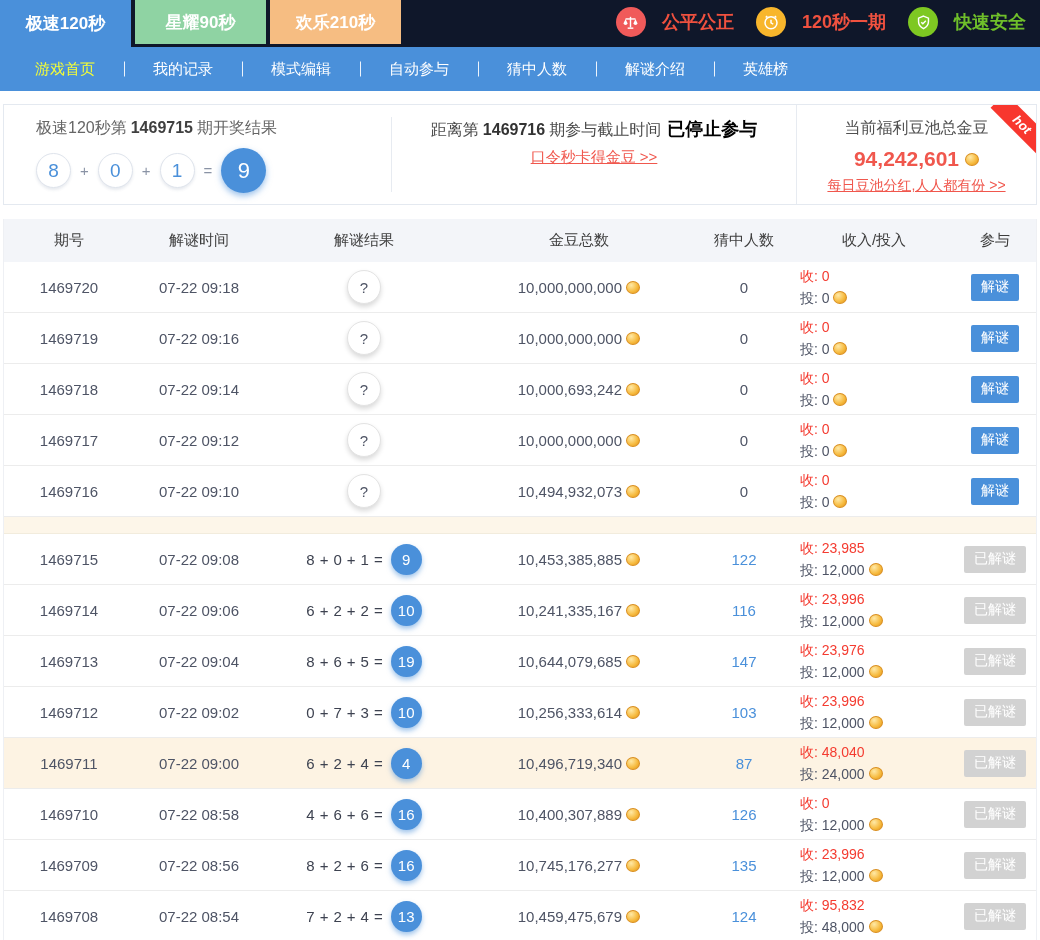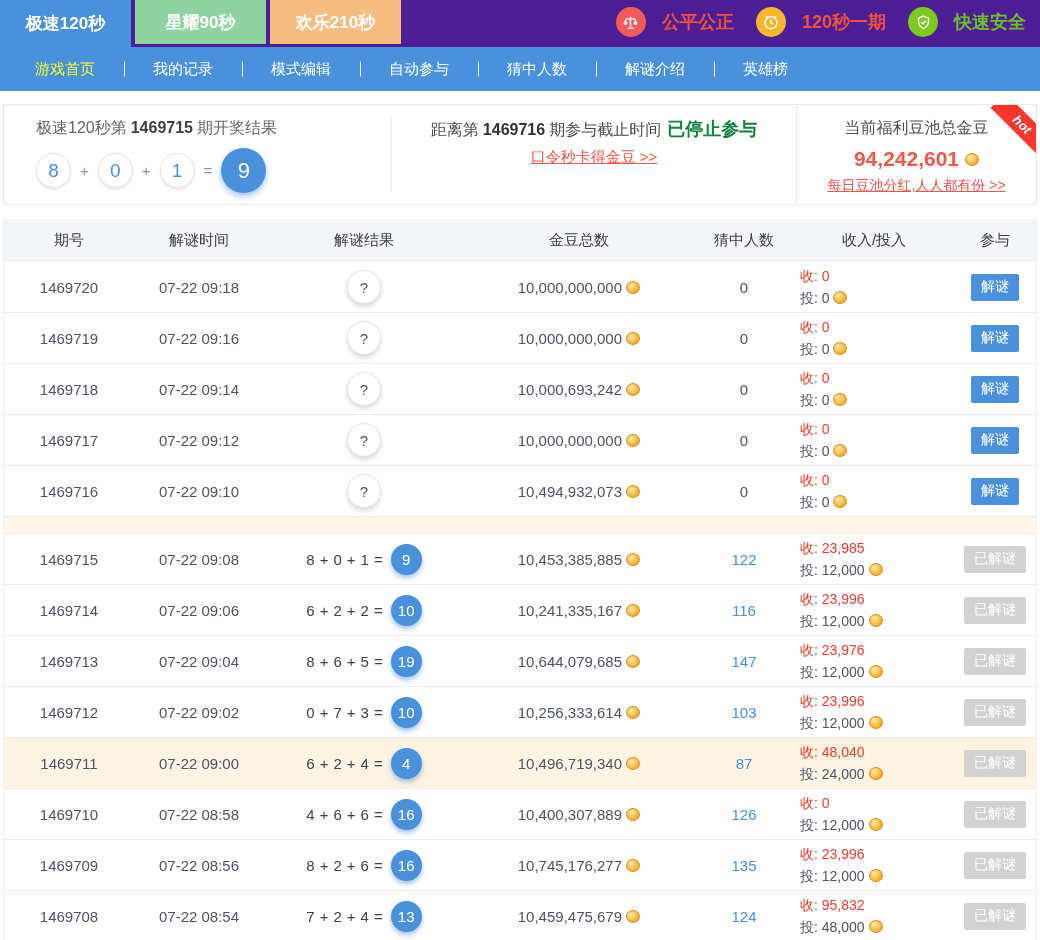--- a/index.html
+++ b/index.html
@@ -8,7 +8,7 @@
     font-family: "Liberation Sans", sans-serif; overflow: hidden;
   }
   
-  .tabbar { height: 47px; background: #4c1d95; display: flex; position: relative; }
+  .tabbar { height: 47px; background: #0f172a; display: flex; position: relative; }
   .tab { width: 131px; height: 44px; margin-right: 4px; display: flex; align-items: center; justify-content: center;
          color: #fff; font-size: 17px; font-weight: bold; cursor: pointer; }
   .tab-blue   { background: #4a90da; height: 47px; }

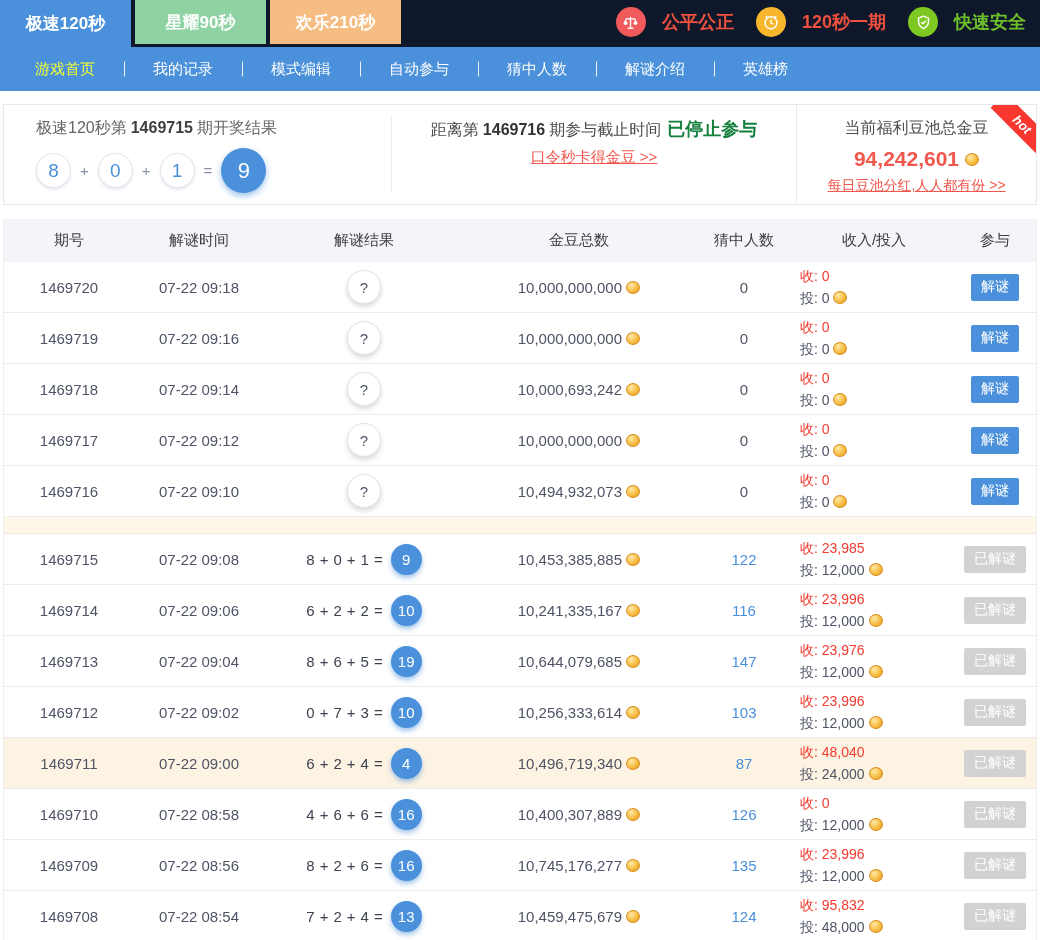--- a/index.html
+++ b/index.html
@@ -46,7 +46,7 @@
   .countdown-sec { flex: 1; text-align: center; padding-top: 12px; }
   .cd-line { font-size: 16px; color: #4a4a4a; margin-bottom: 7px; }
   .cd-line .issue { font-weight: bold; color: #333; margin: 0 4px; }
-  .status-blue { color: #15803d; font-weight: bold; font-size: 18px; margin-left: 6px; }
+  .status-blue { color: #000000; font-weight: bold; font-size: 18px; margin-left: 6px; }
   .refresh-link { color: #4a90da; font-size: 15px; text-decoration: underline; margin-left: 6px; cursor: pointer; }
   .promo-link { color: #f0574d; font-size: 15px; text-decoration: underline; cursor: pointer; }
   .pool-sec { width: 240px; border-left: 1px solid #e7ebf1; text-align: center; padding-top: 13px; position: relative; overflow: hidden; }

